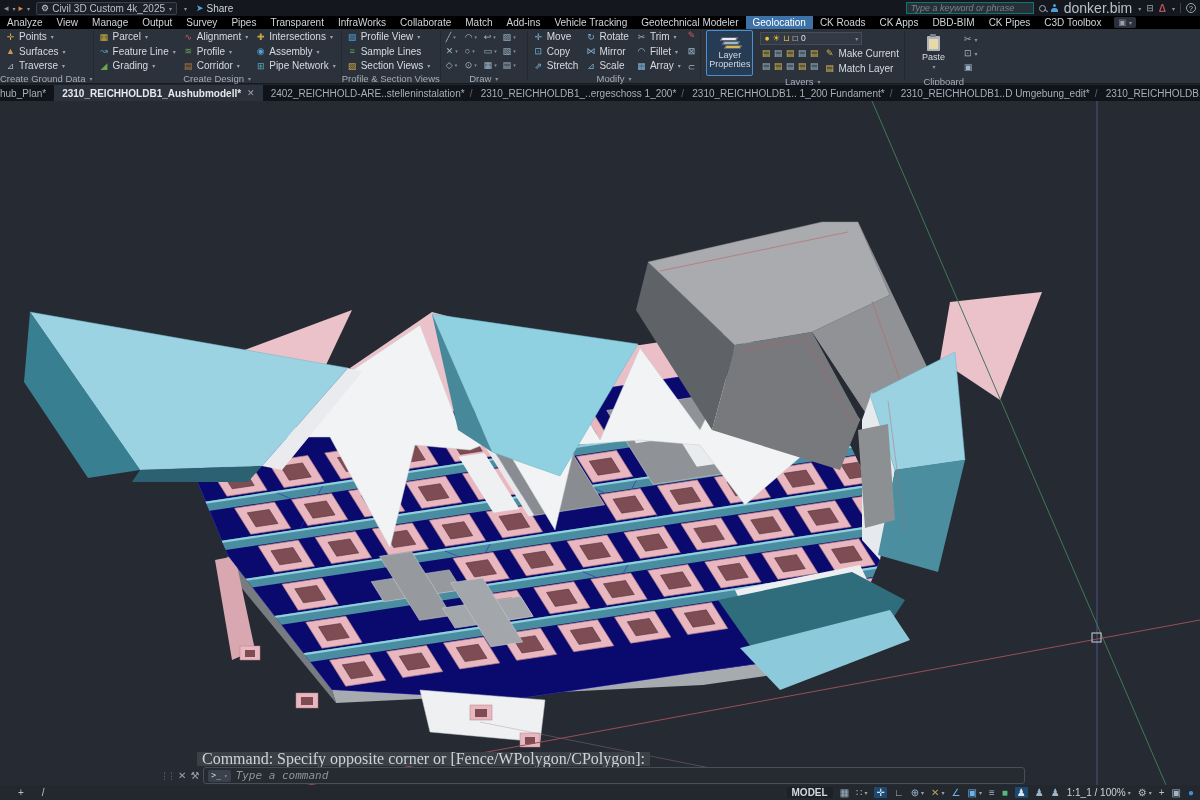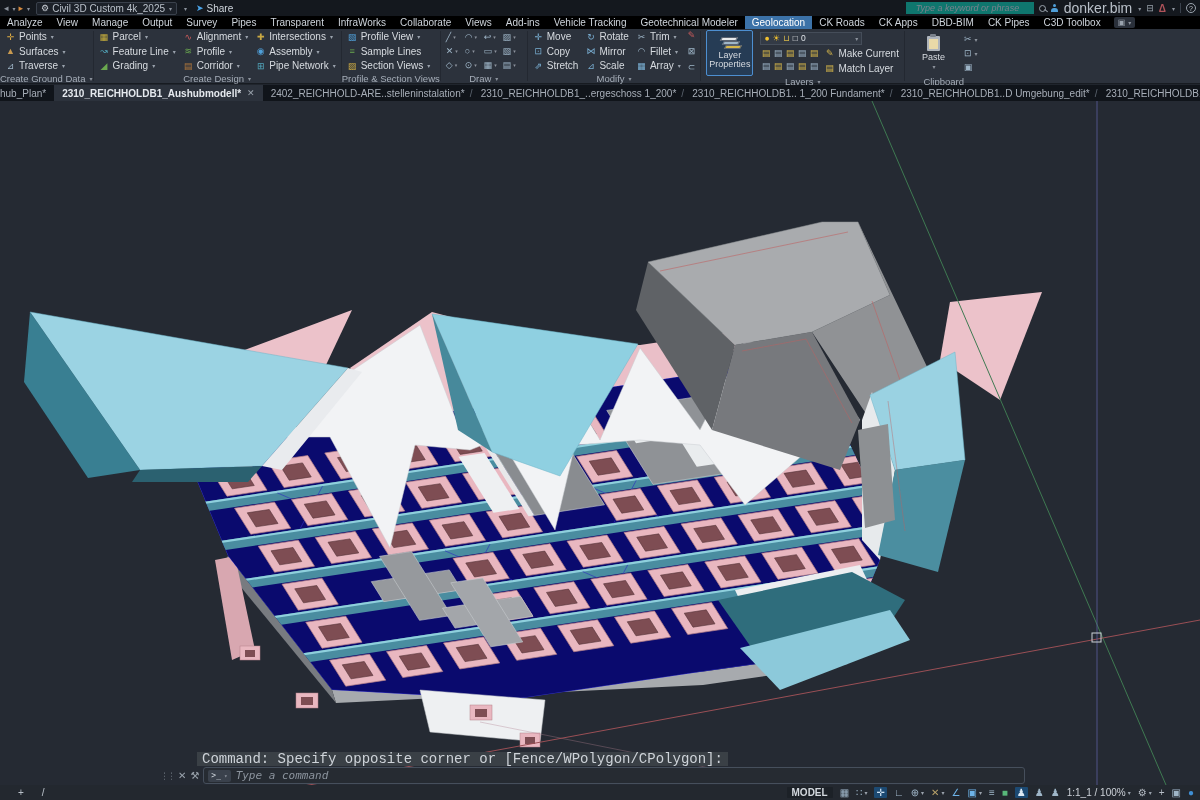--- a/index.html
+++ b/index.html
@@ -21,7 +21,7 @@
   .share .plane { color:#4aa3e8; font-size:9px; }
   .title-center { position:absolute; left:0; right:0; text-align:center; color:#c9cfd7; font-size:10px; pointer-events:none; }
   .title-right { position:absolute; right:4px; top:0; height:16px; display:flex; align-items:center; gap:5px; }
-  .searchbox { width:128px; height:12px; background:#2a303a; border:6px solid #0f766e;
+  .searchbox { width:128px; height:12px; background:#2a303a; border:1px solid #0f766e;
     font-size:9px; font-style:italic; color:#7a828d; display:flex; align-items:center; padding:0 4px; }
   .mag { width:7px; height:7px; border:1.4px solid #9aa3ad; border-radius:50%; position:relative; }
   .mag::after { content:""; position:absolute; width:4px; height:1.4px; background:#9aa3ad;

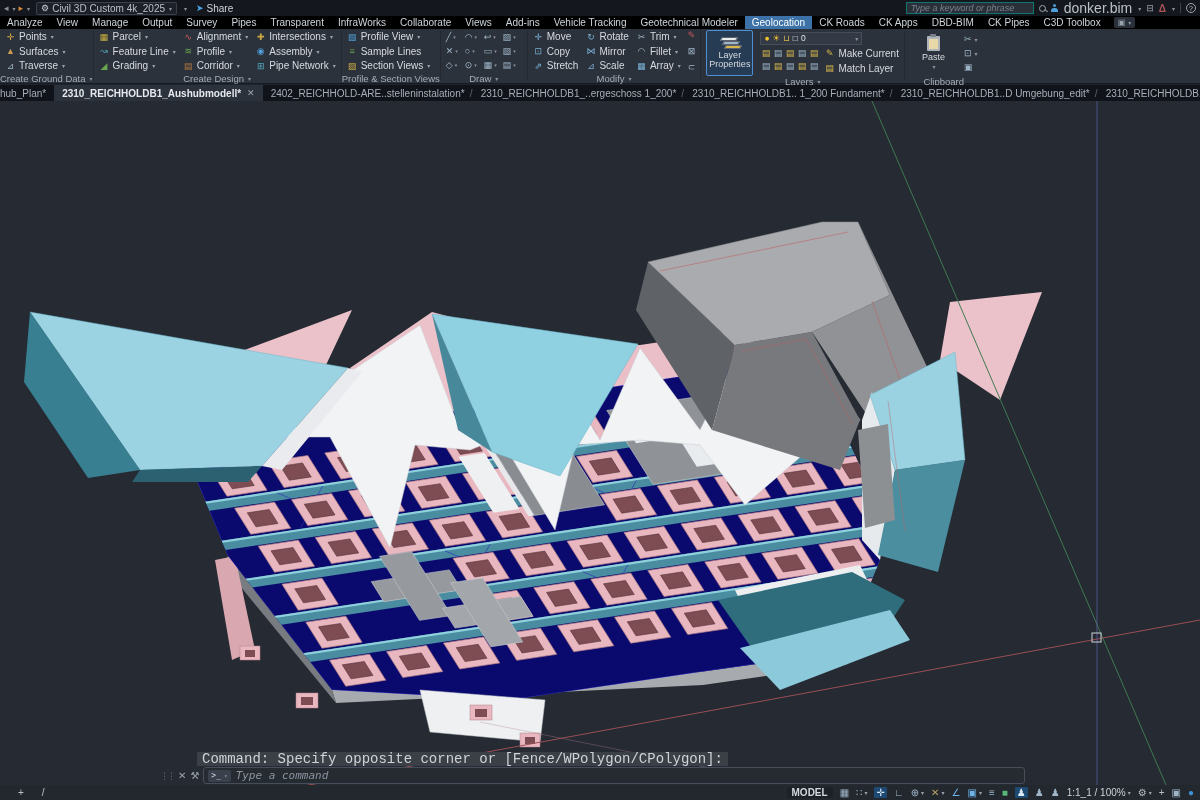--- a/index.html
+++ b/index.html
@@ -166,7 +166,7 @@
     <div class="menu-tab">Transparent</div>
     <div class="menu-tab">InfraWorks</div>
     <div class="menu-tab">Collaborate</div>
-    <div class="menu-tab">Views</div>
+    <div class="menu-tab">Match</div>
     <div class="menu-tab">Add-ins</div>
     <div class="menu-tab">Vehicle Tracking</div>
     <div class="menu-tab">Geotechnical Modeler</div>

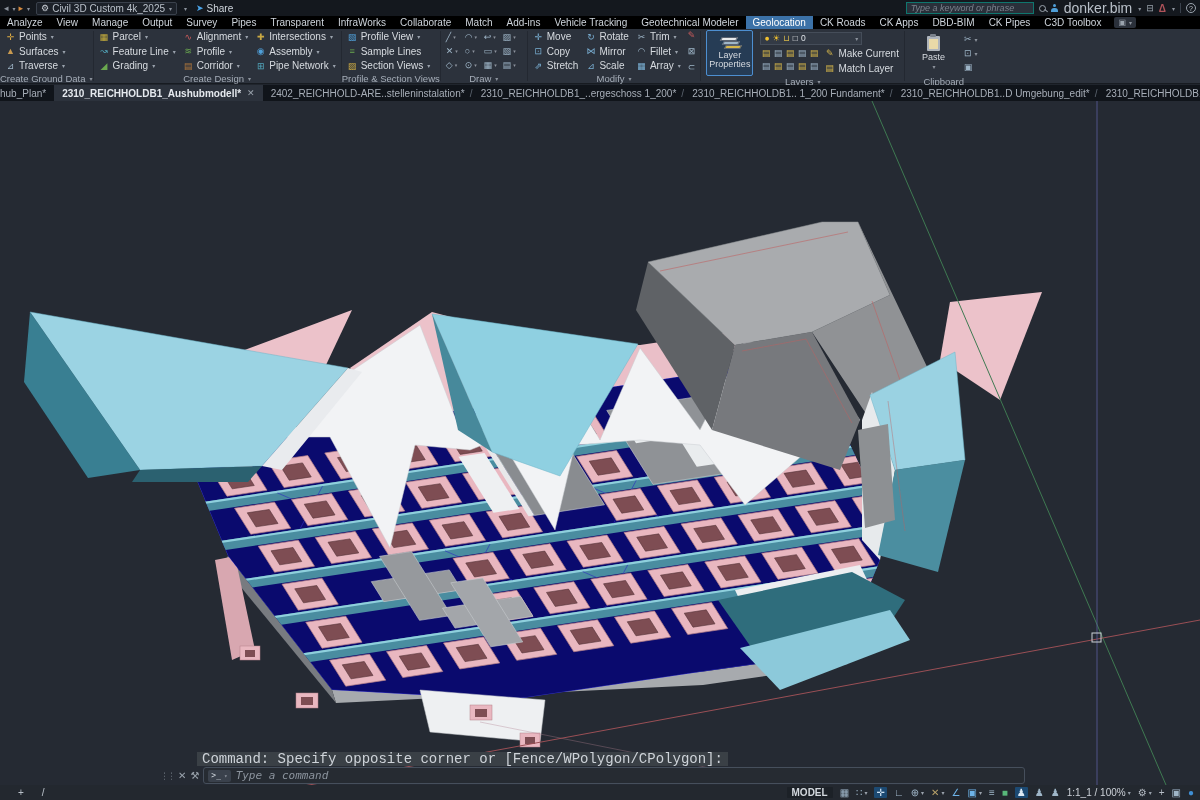--- a/index.html
+++ b/index.html
@@ -96,7 +96,7 @@
 
   
   .cmd-history { position:absolute; left:197px; top:752px; height:14px; background:#3a4046;
-    color:#ced3d9; font-family:Liberation Mono, monospace; font-size:14px;
+    color:#ced3d9; font-family:Liberation Serif, serif; font-size:16px;
     display:flex; align-items:center; padding:0 5px; }
   .cmd-row { position:absolute; left:160px; top:767px; height:17px; display:flex; align-items:center; gap:4px; }
   .cmd-grip { color:#6f7781; font-size:9px; letter-spacing:-2px; }

